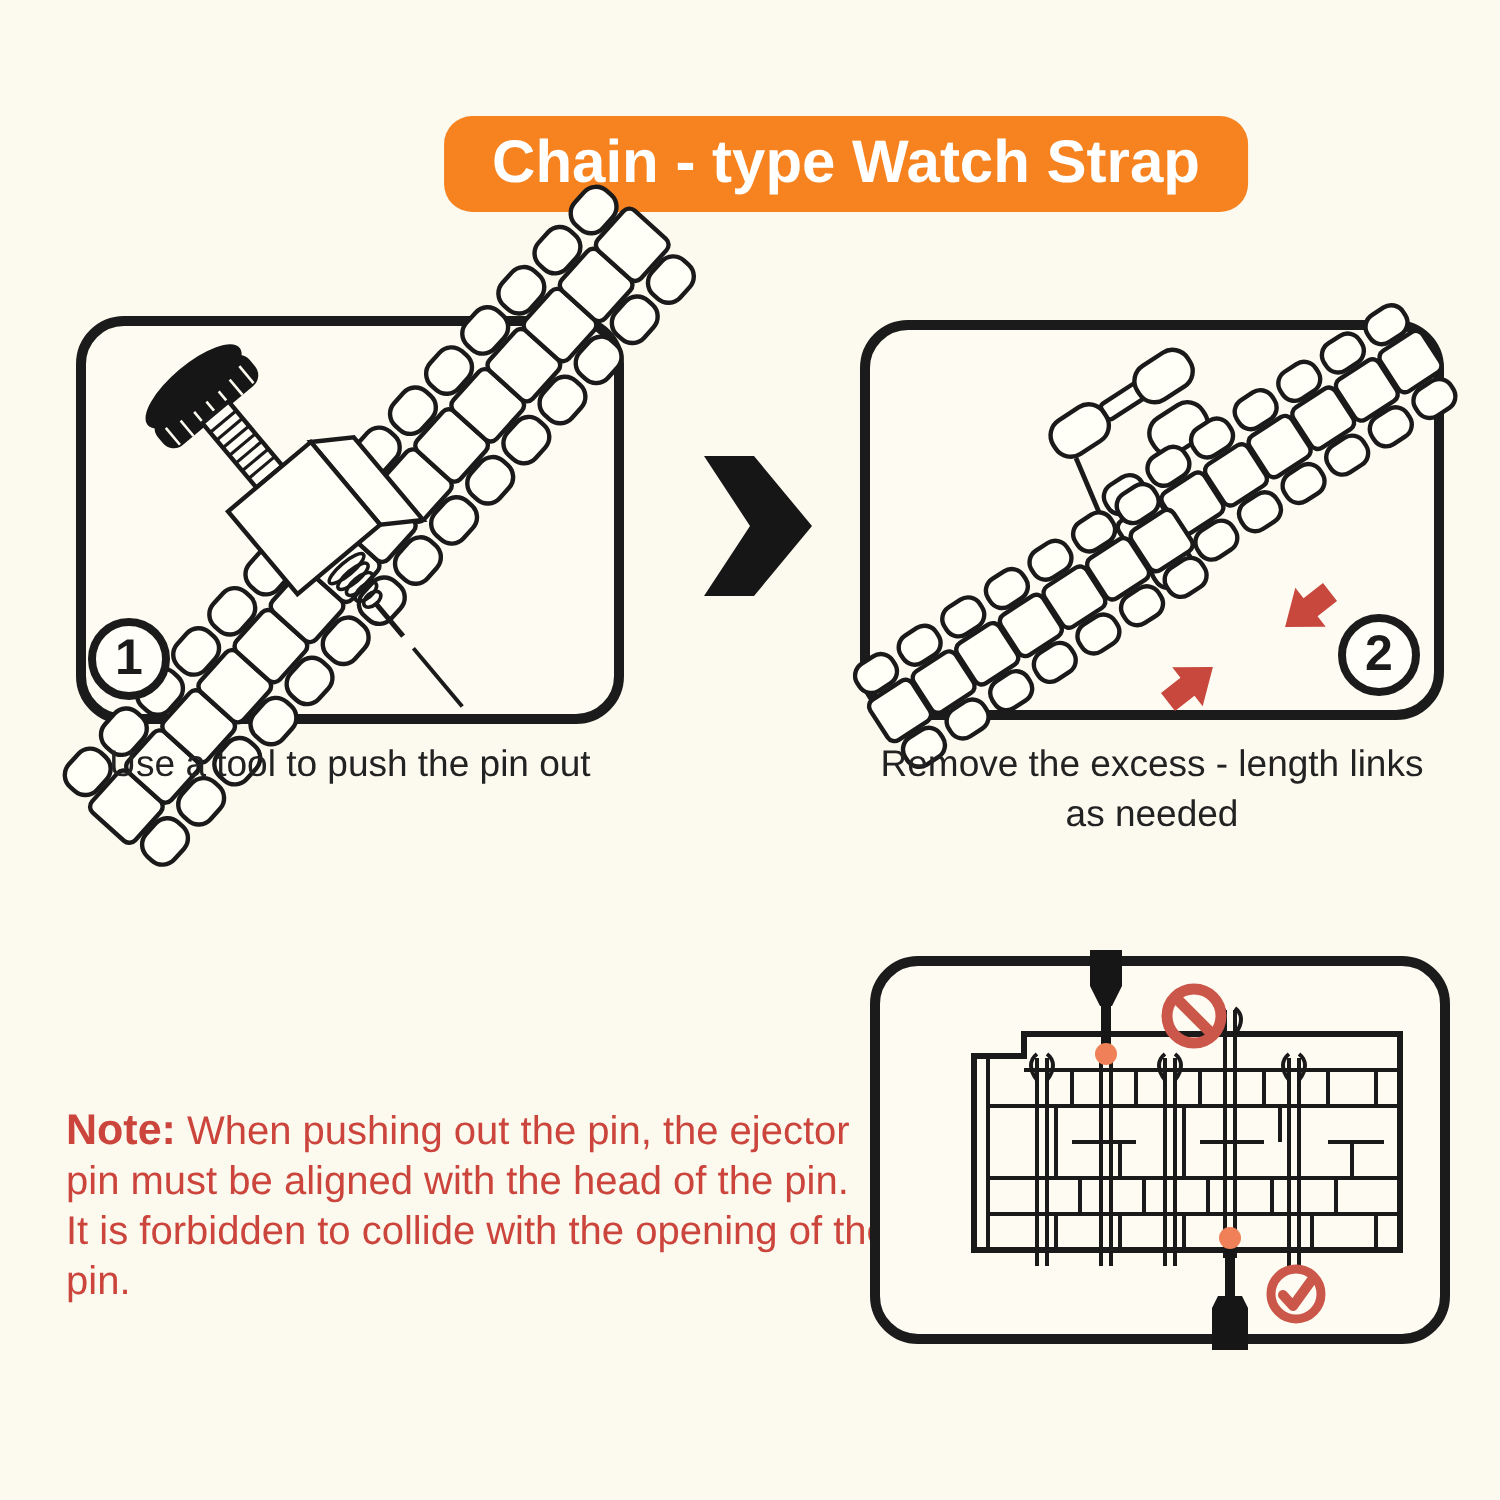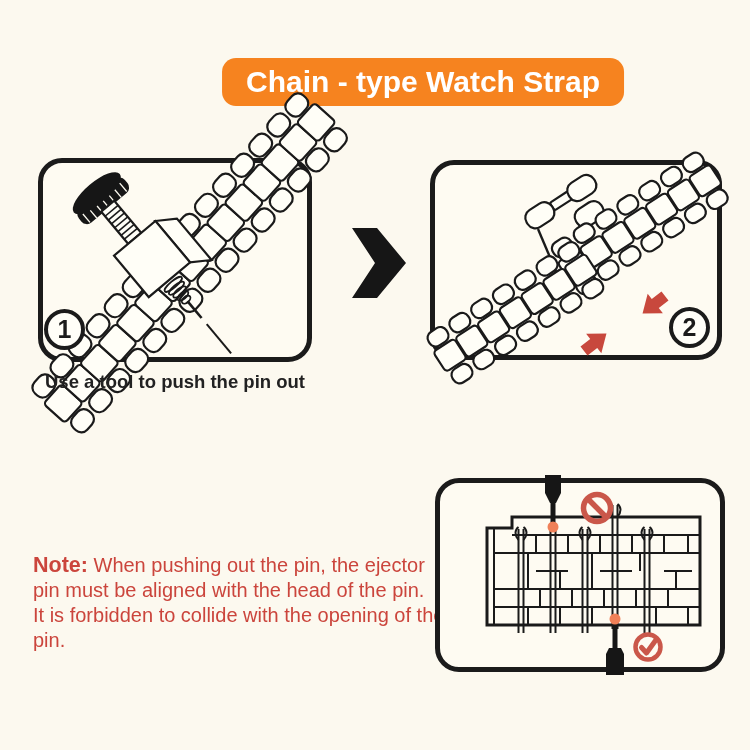--- a/index.html
+++ b/index.html
@@ -52,7 +52,7 @@
     position:absolute;text-align:center;
     font-size:18.5px;line-height:25px;color:#222;
   }
-  #caption1{left:38px;top:369px;width:274px;font-weight:bold;}
+  #caption1{left:38px;top:369px;width:274px;}
   #caption2{left:430px;top:369px;width:292px;}
 
   

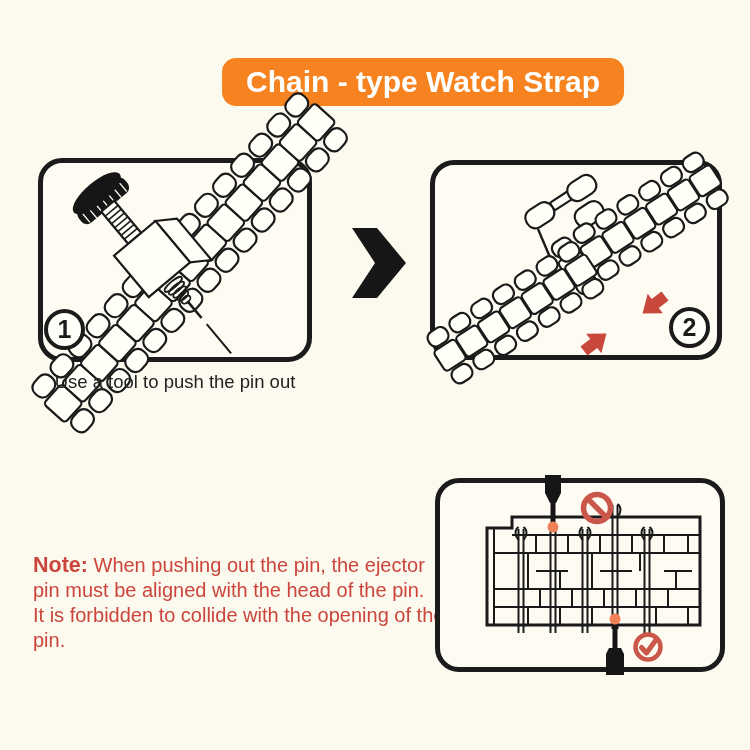--- a/index.html
+++ b/index.html
@@ -192,6 +192,10 @@
   </div>
 
   <div class="caption" id="caption1">Use a tool to push the pin out</div>
+  <div class="caption" id="caption2">
+    <span>Remove the excess - length links</span><br>
+    <span>as needed</span>
+  </div>
 
   <p class="note">
     <b>Note:</b>

